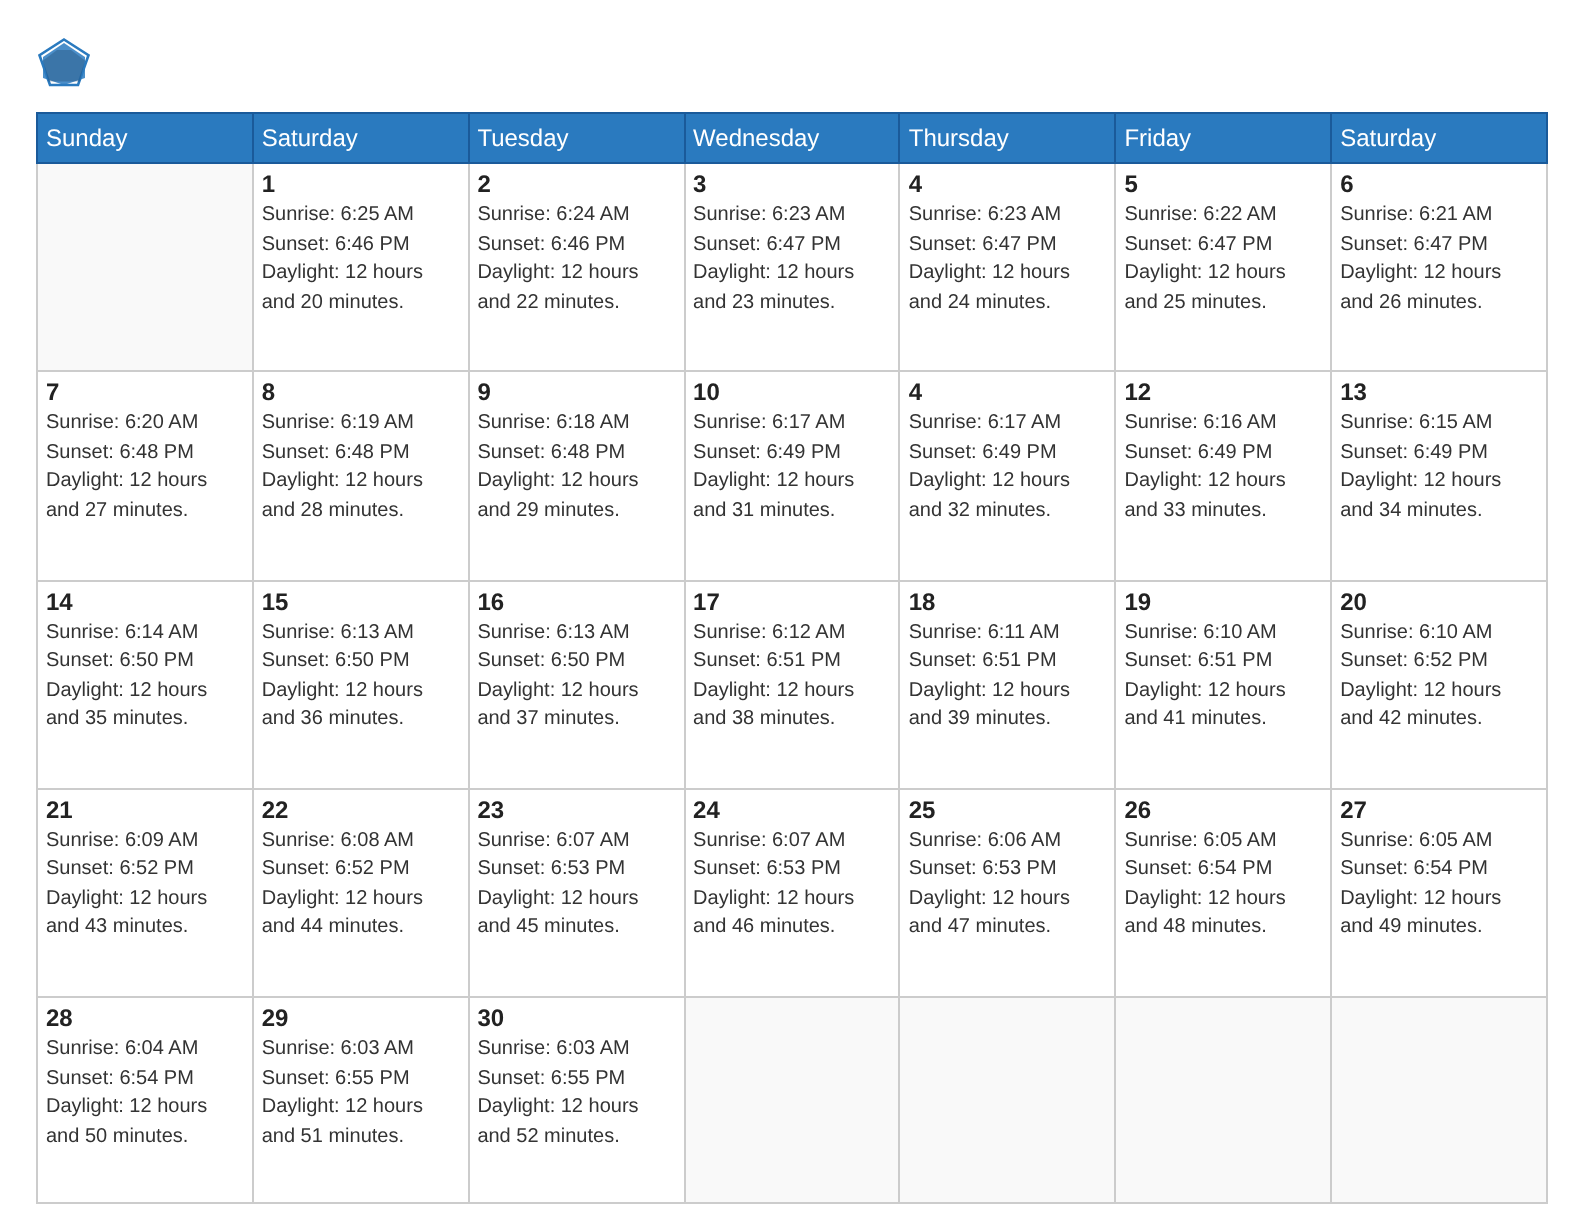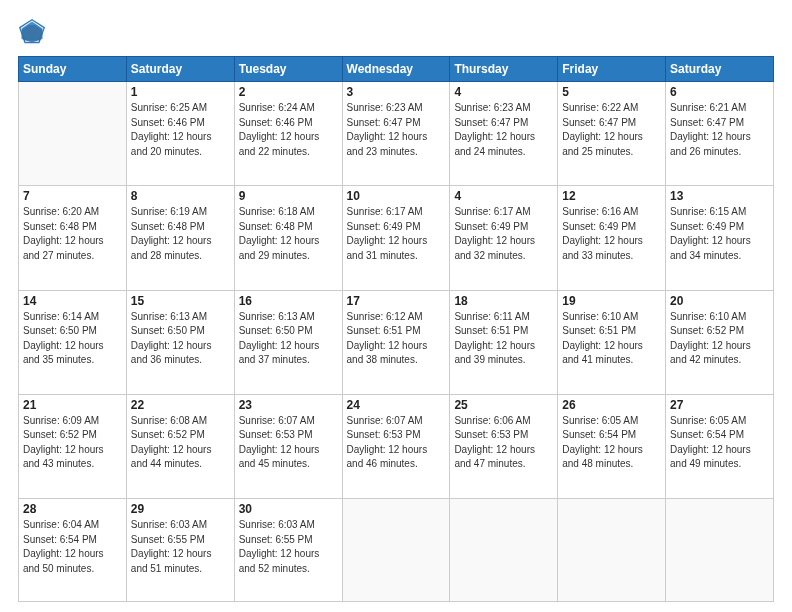--- a/index.html
+++ b/index.html
@@ -63,7 +63,7 @@
       background: #2a7abf;
       color: #fff;
       font-size: 12px;
-      font-weight: bold;
+      font-weight: normal;
       padding: 5px 4px;
       text-align: left;
       border: 1px solid #1a5a9a;

